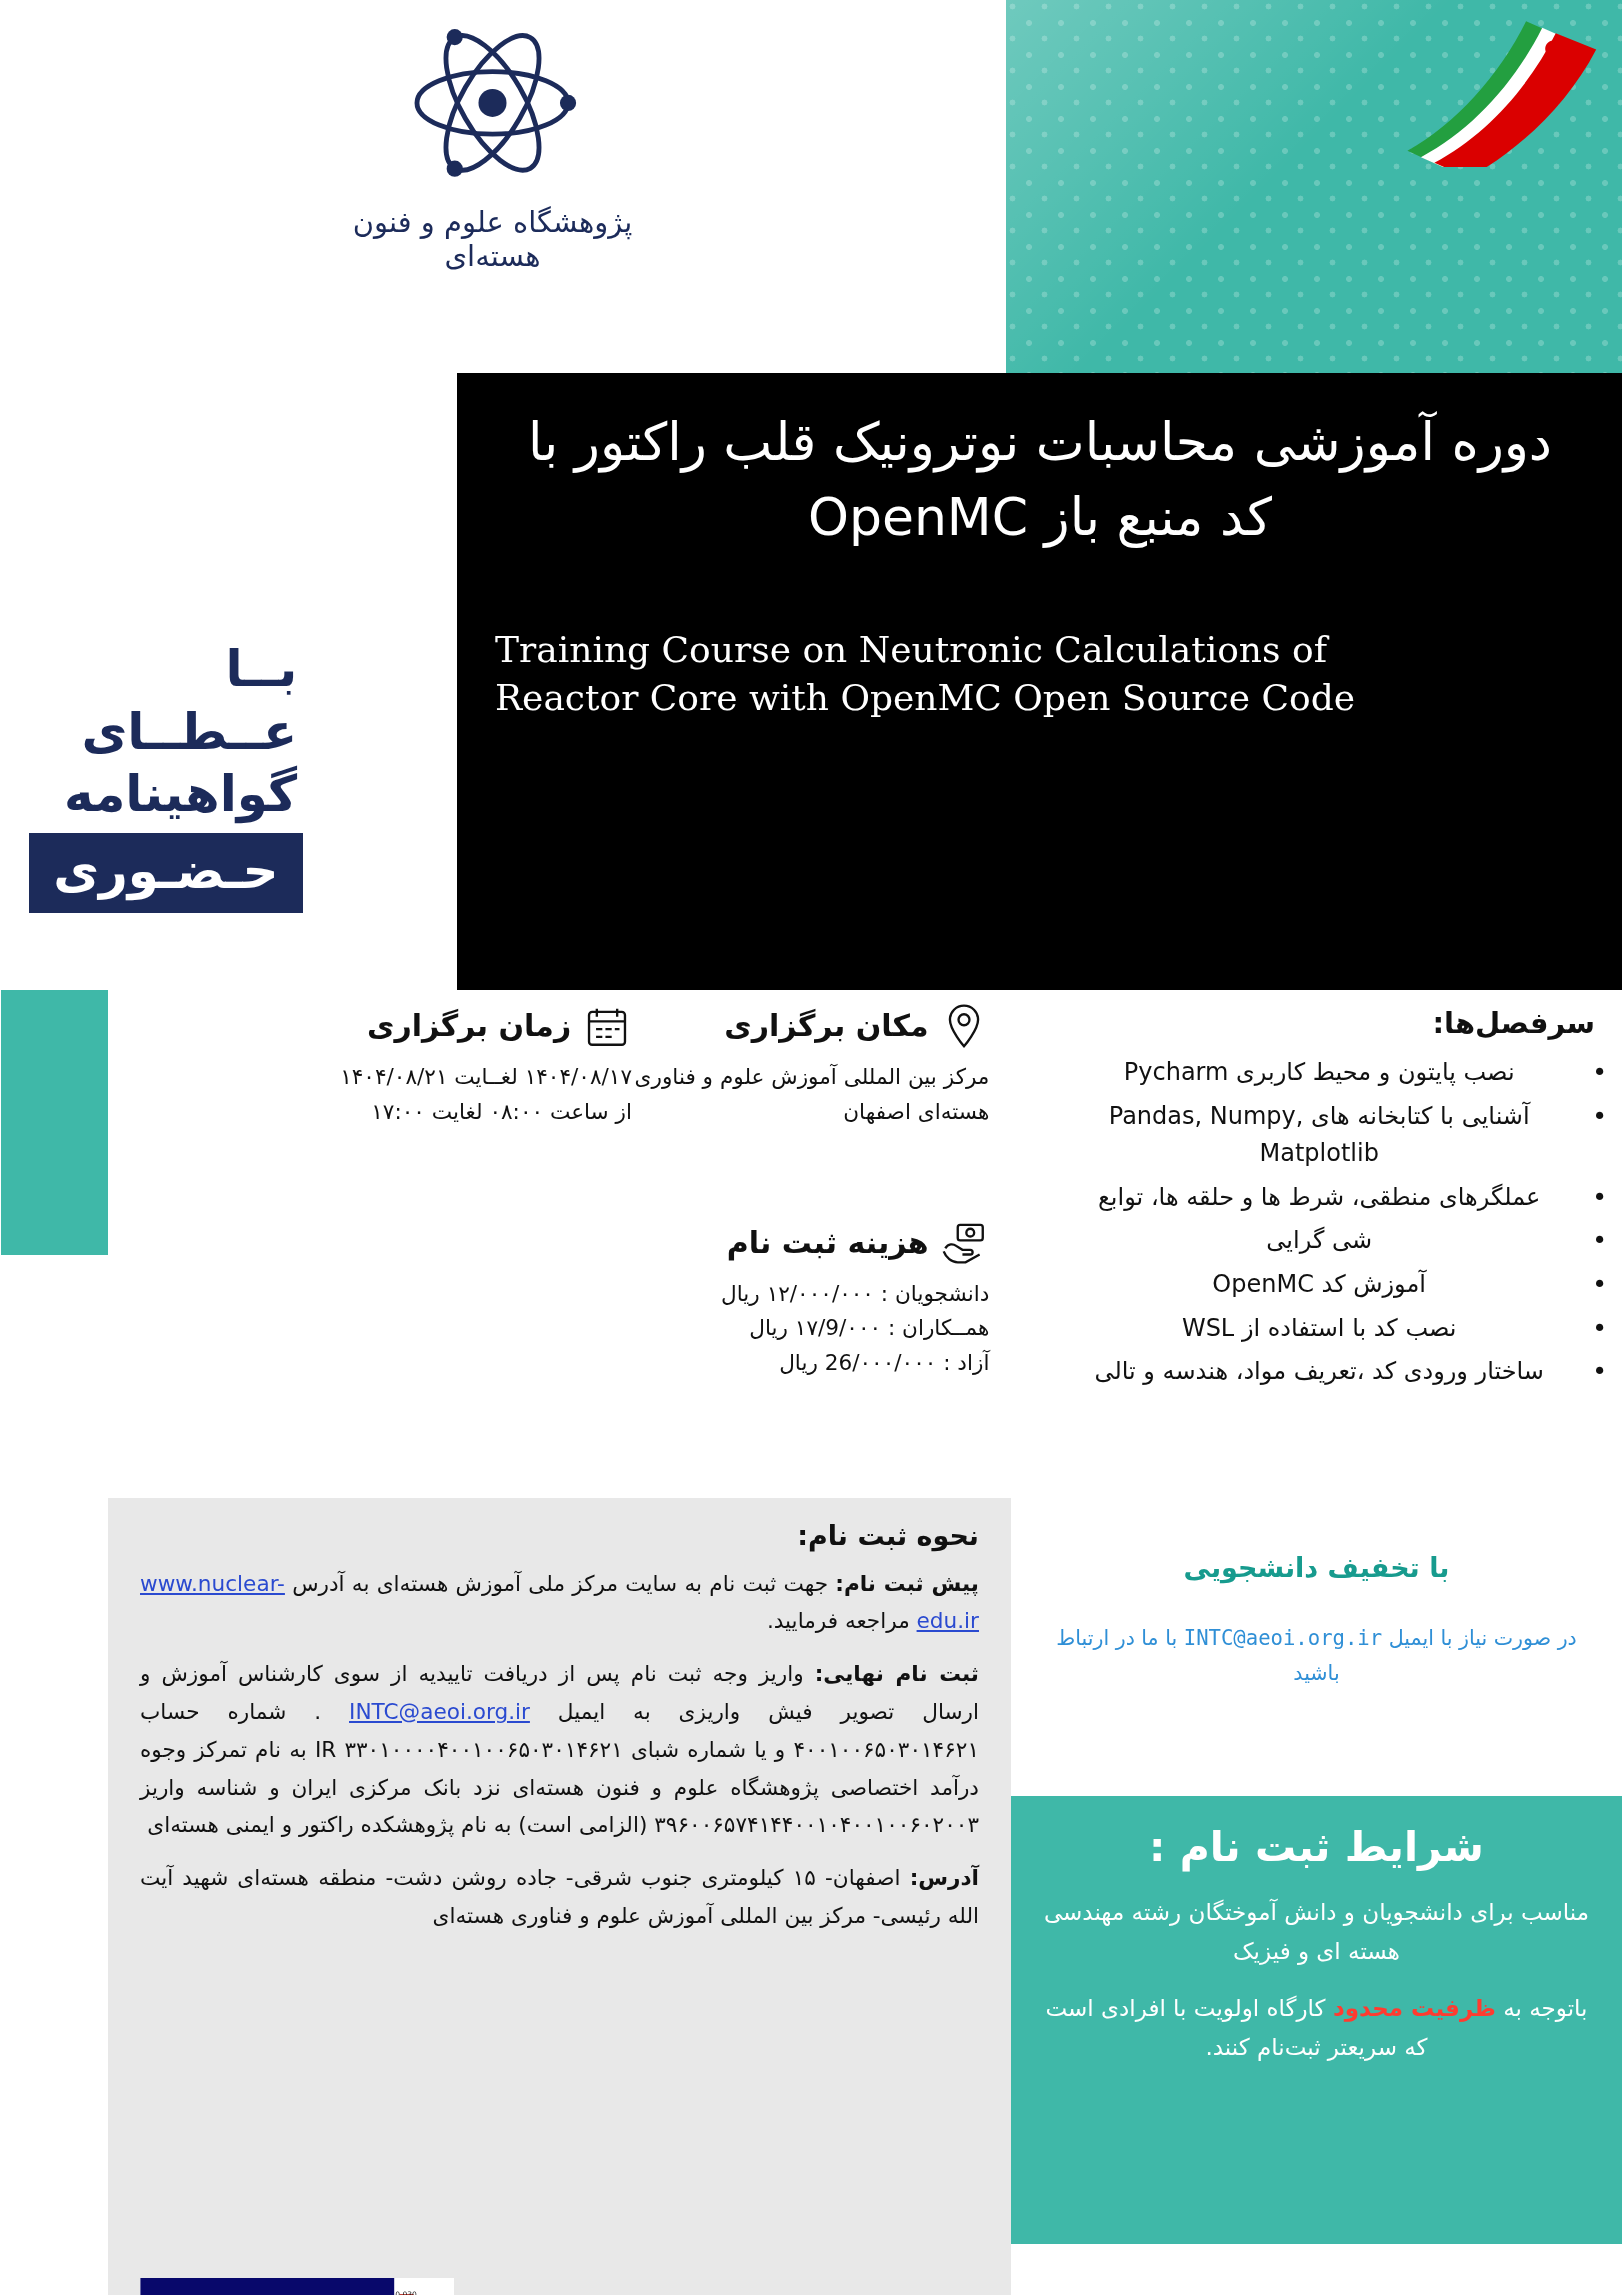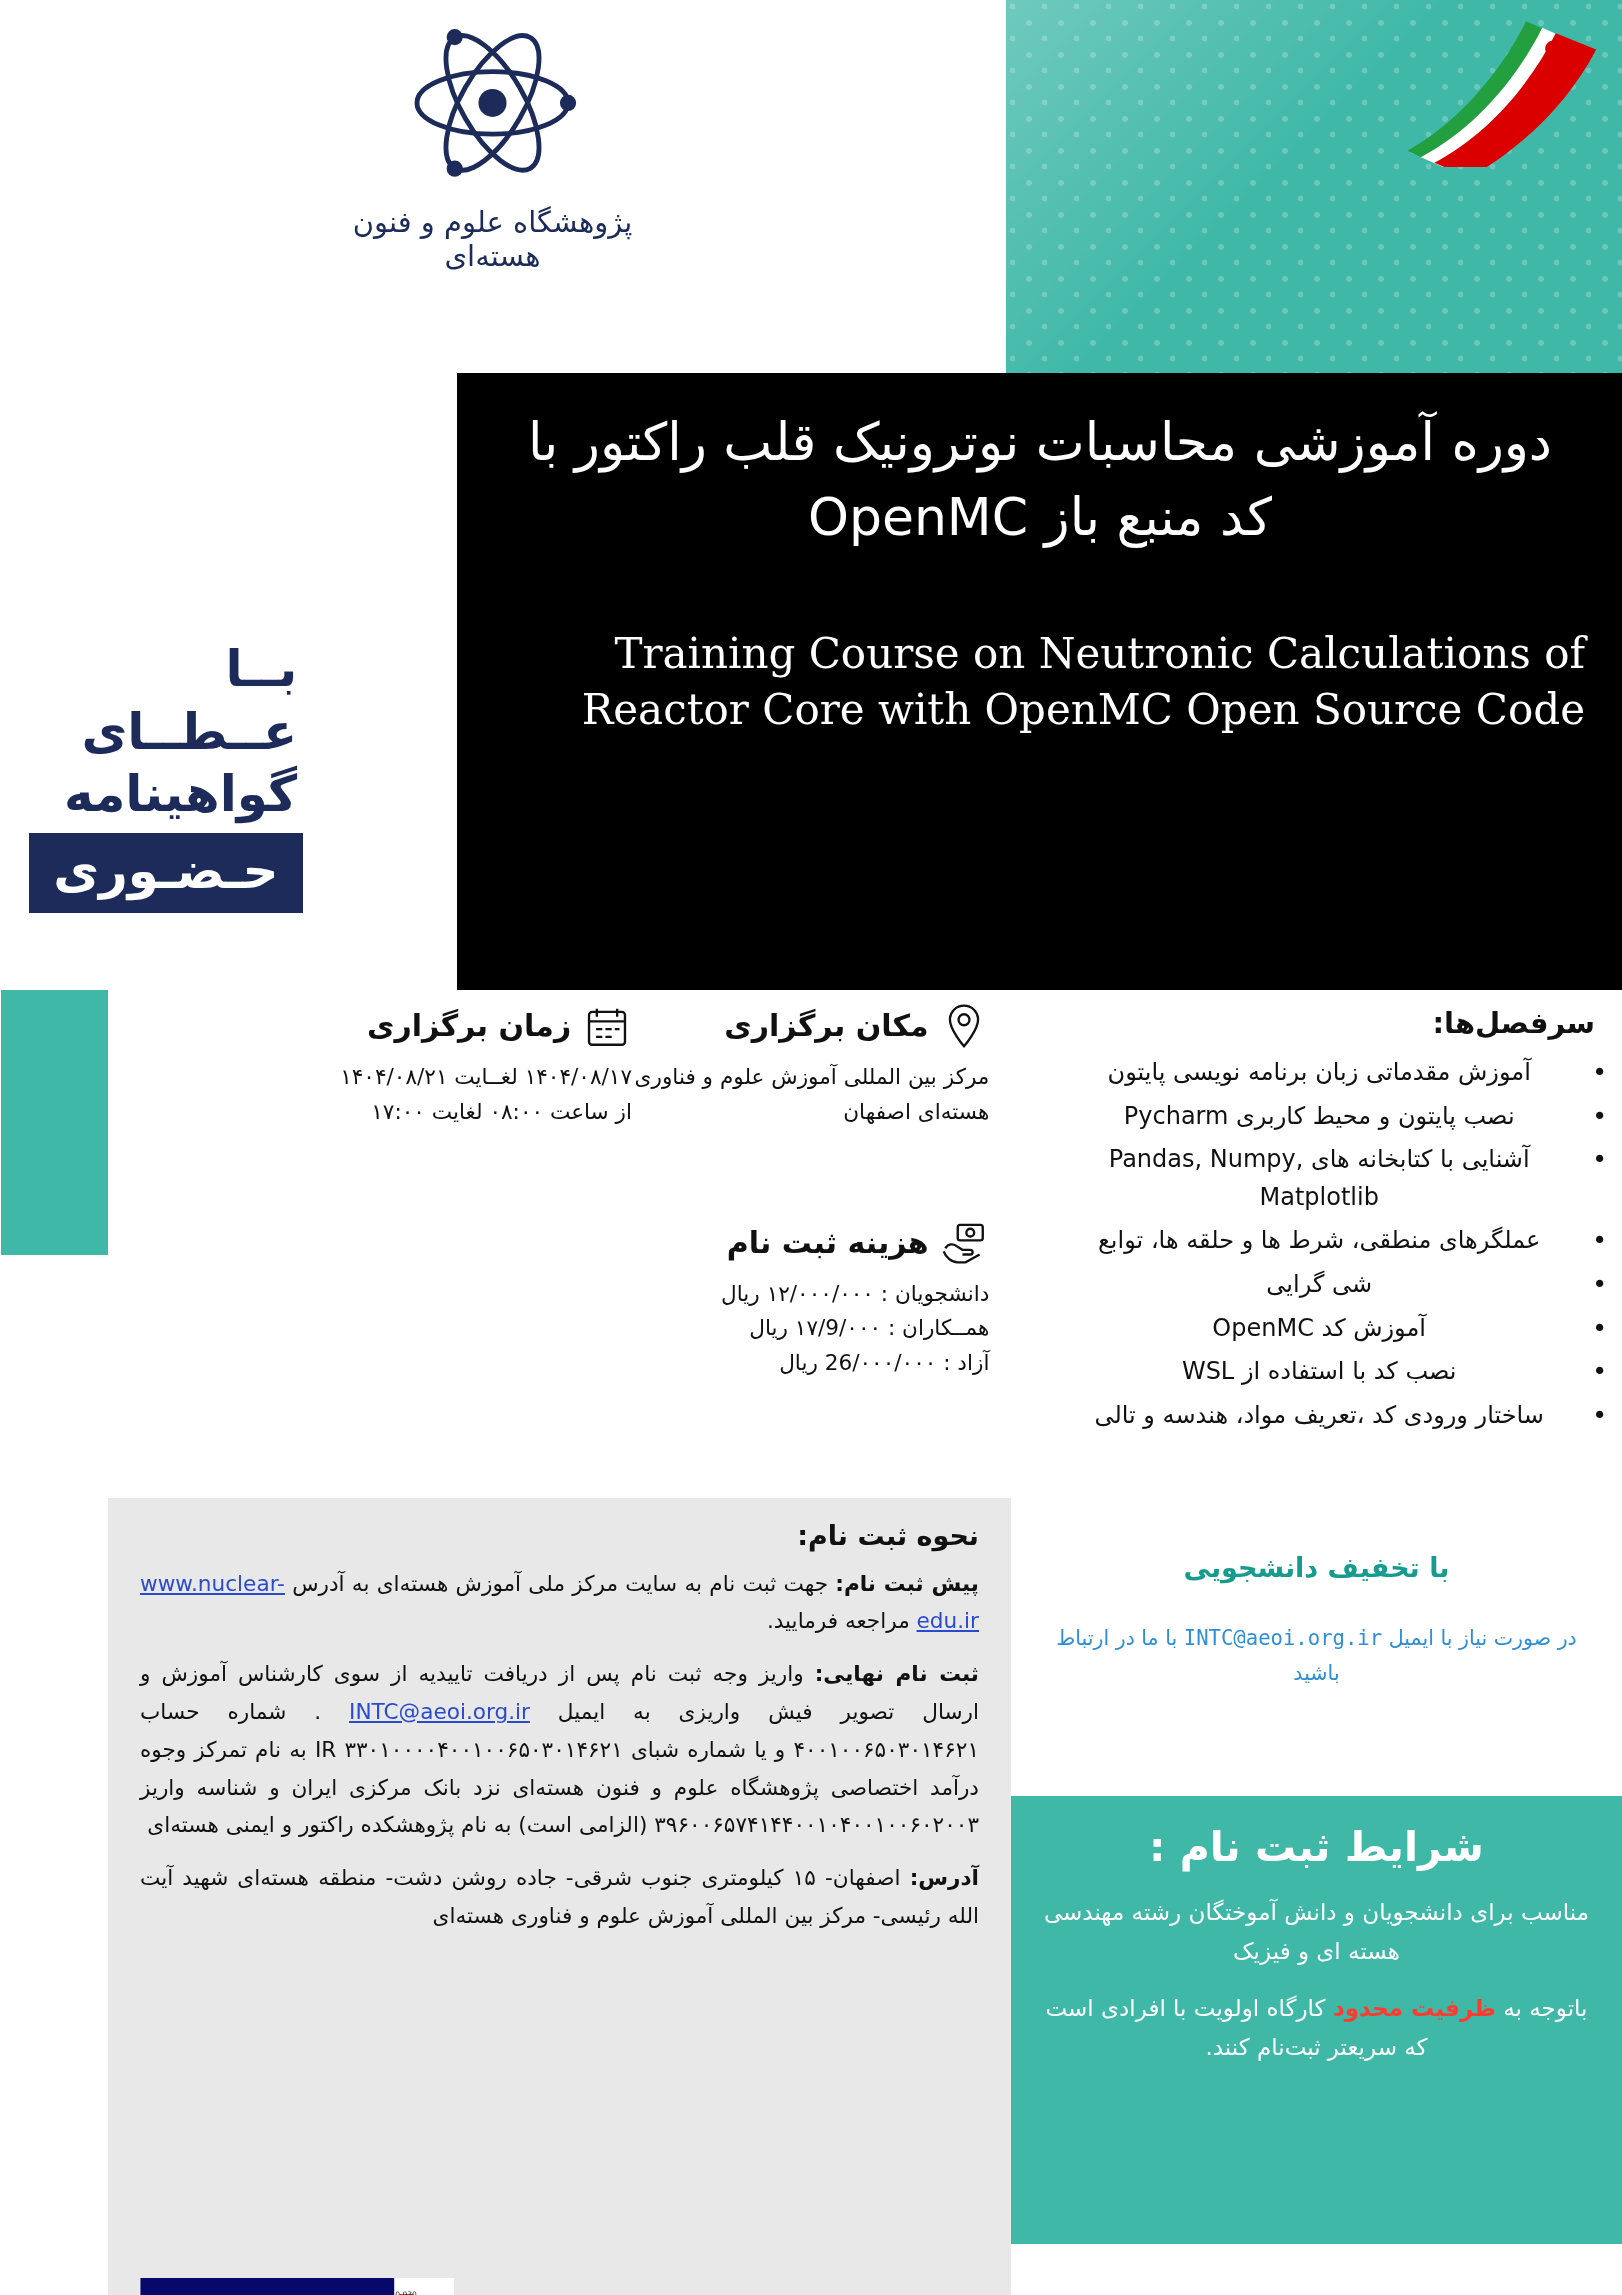--- a/index.html
+++ b/index.html
@@ -47,7 +47,7 @@
     font-family: "DejaVu Sans", sans-serif;
   }
   .title-en {
-    margin-top: 70px; text-align: right; font-size: 42px; line-height: 1.35;
+    margin-top: 70px; text-align: left; font-size: 36px; line-height: 1.35;
     font-family: "DejaVu Serif", "Liberation Serif", serif; font-weight: 400;
   }
 

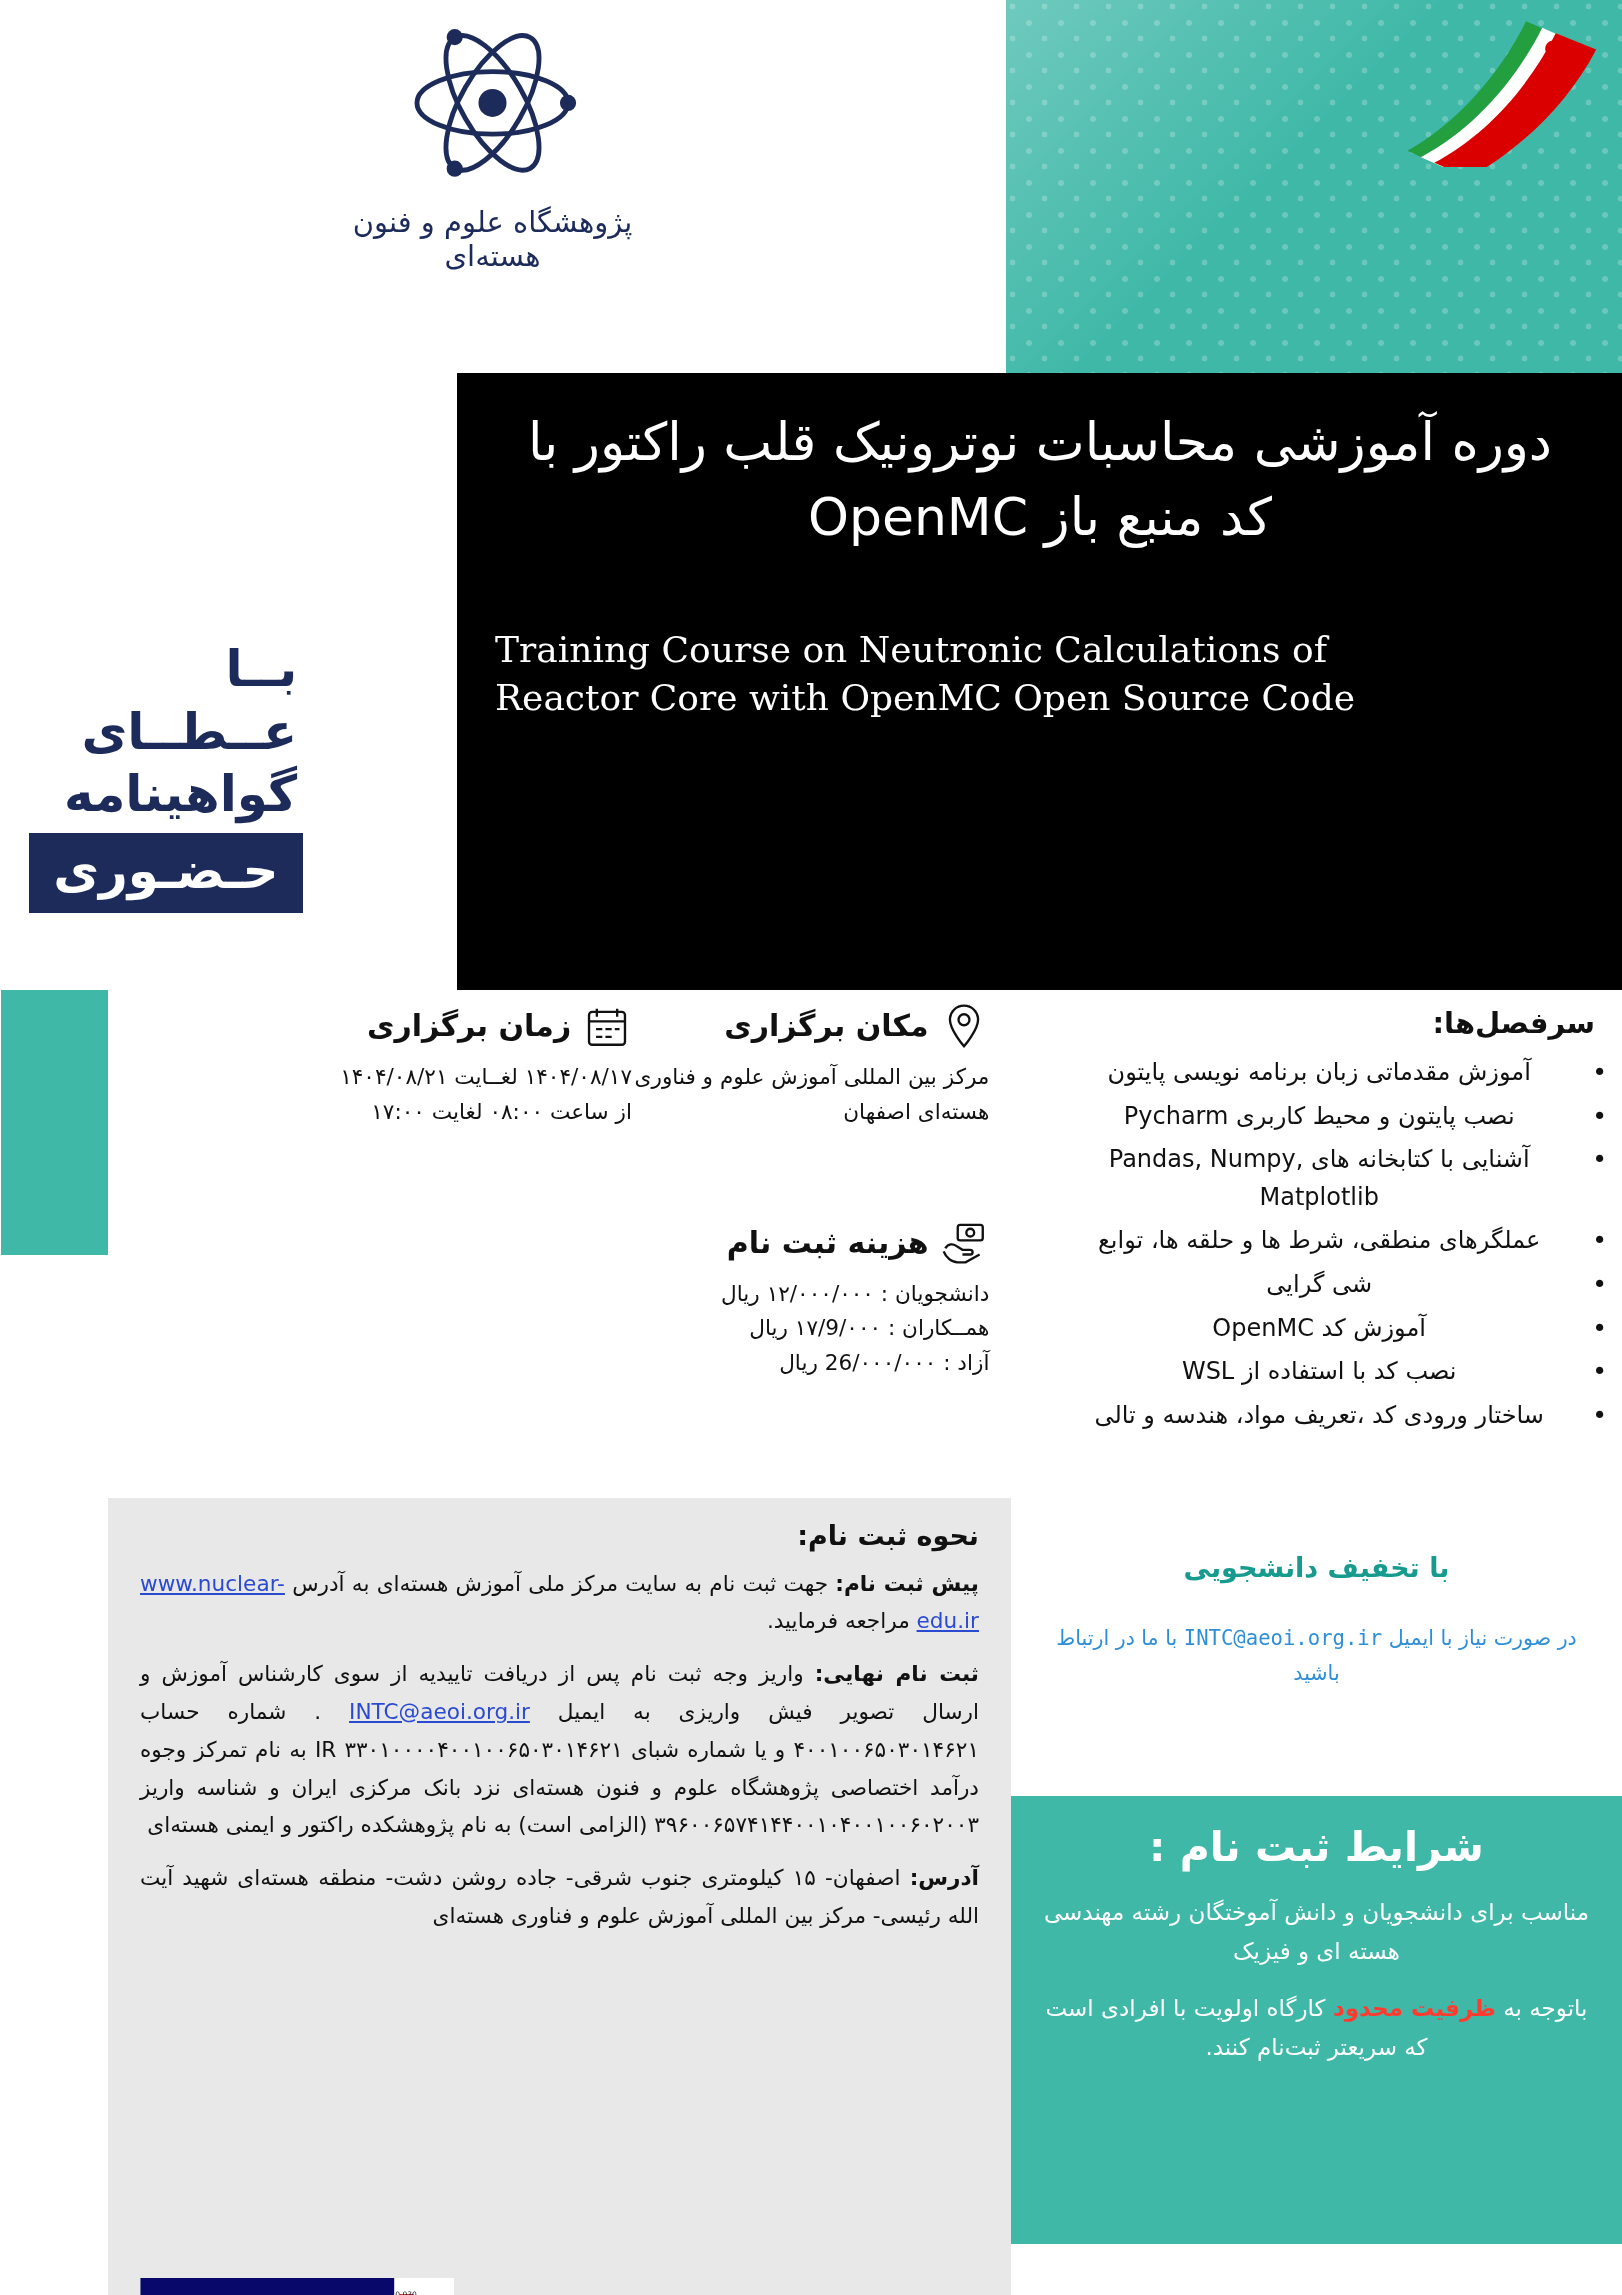--- a/index.html
+++ b/index.html
@@ -231,7 +231,6 @@
   <div class="syllabus">
     <h3>سرفصل‌ها:</h3>
     <ul>
-      <li>آموزش مقدماتی زبان برنامه نویسی پایتون</li>
       <li>نصب پایتون و محیط کاربری Pycharm</li>
       <li>آشنایی با کتابخانه های  Pandas, Numpy, Matplotlib</li>
       <li>عملگرهای منطقی، شرط ها و حلقه ها، توابع</li>

